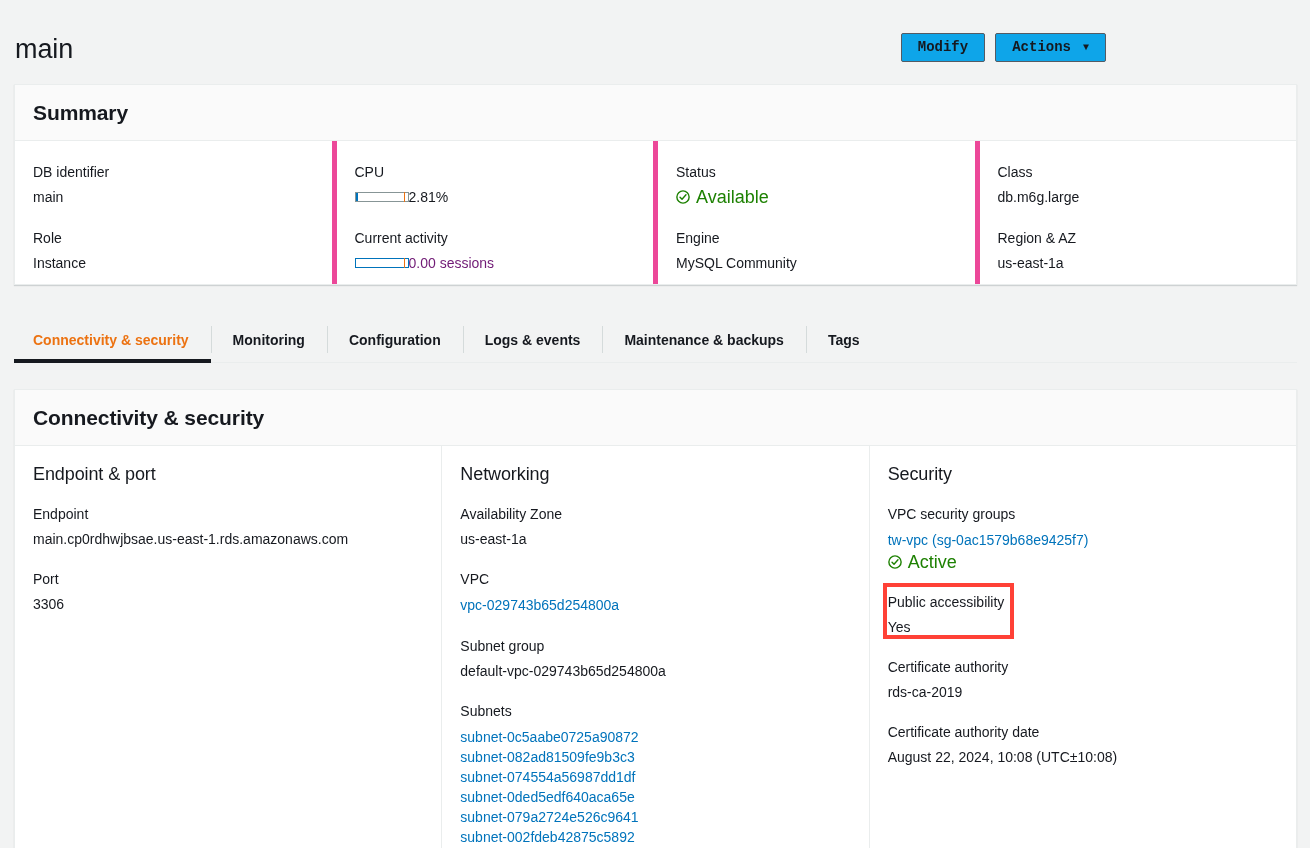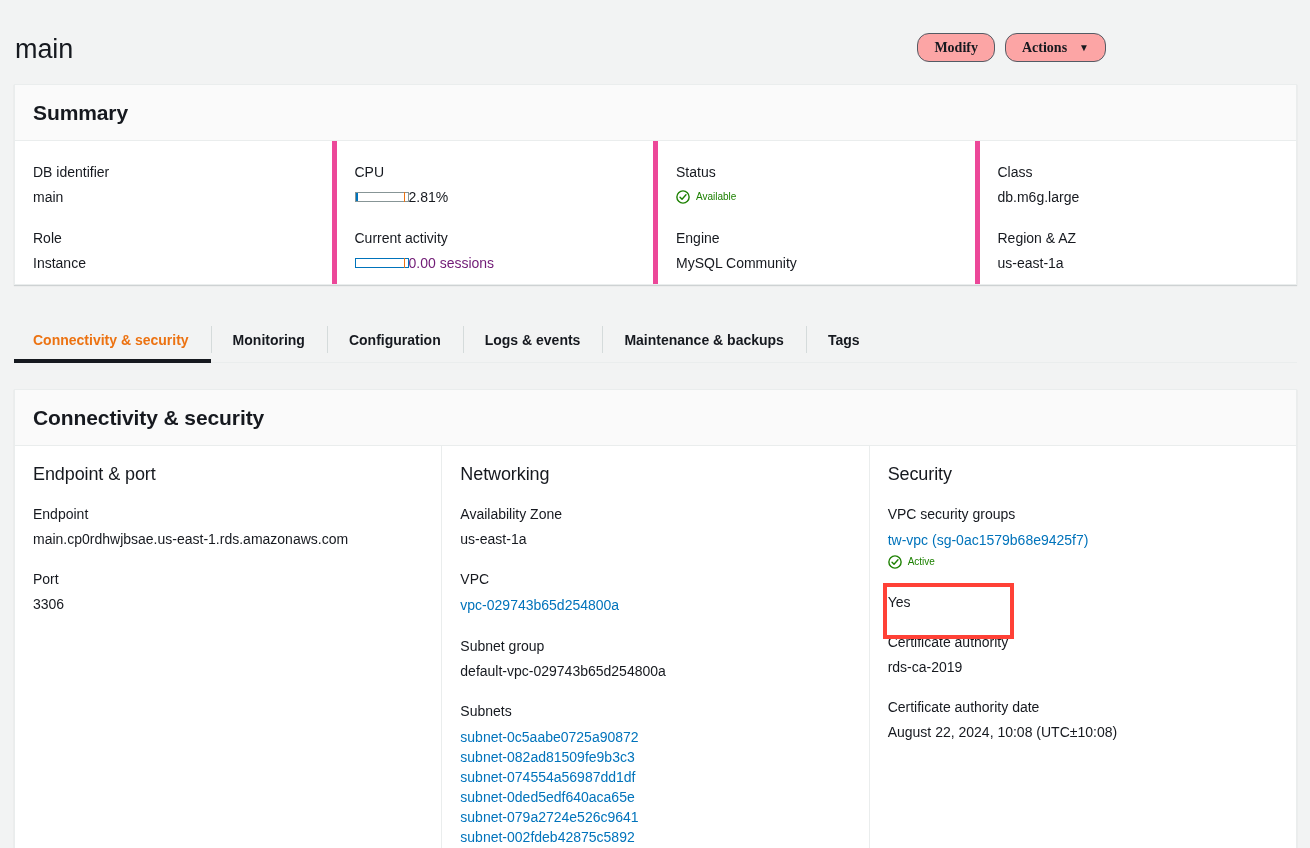--- a/index.html
+++ b/index.html
@@ -48,13 +48,13 @@
     margin-top: 1px;
   }
   .btn {
-    background: #fca5a5;
+    background: #0ea5e9;
     border: 1px solid #545b64;
-    border-radius: 12px;
+    border-radius: 2px;
     color: #16191f;
     font-size: 14px;
     font-weight: bold;
-    font-family: Liberation Serif, serif;
+    font-family: Liberation Mono, monospace;
     padding: 0 16px;
     height: 29px;
     line-height: 27px;

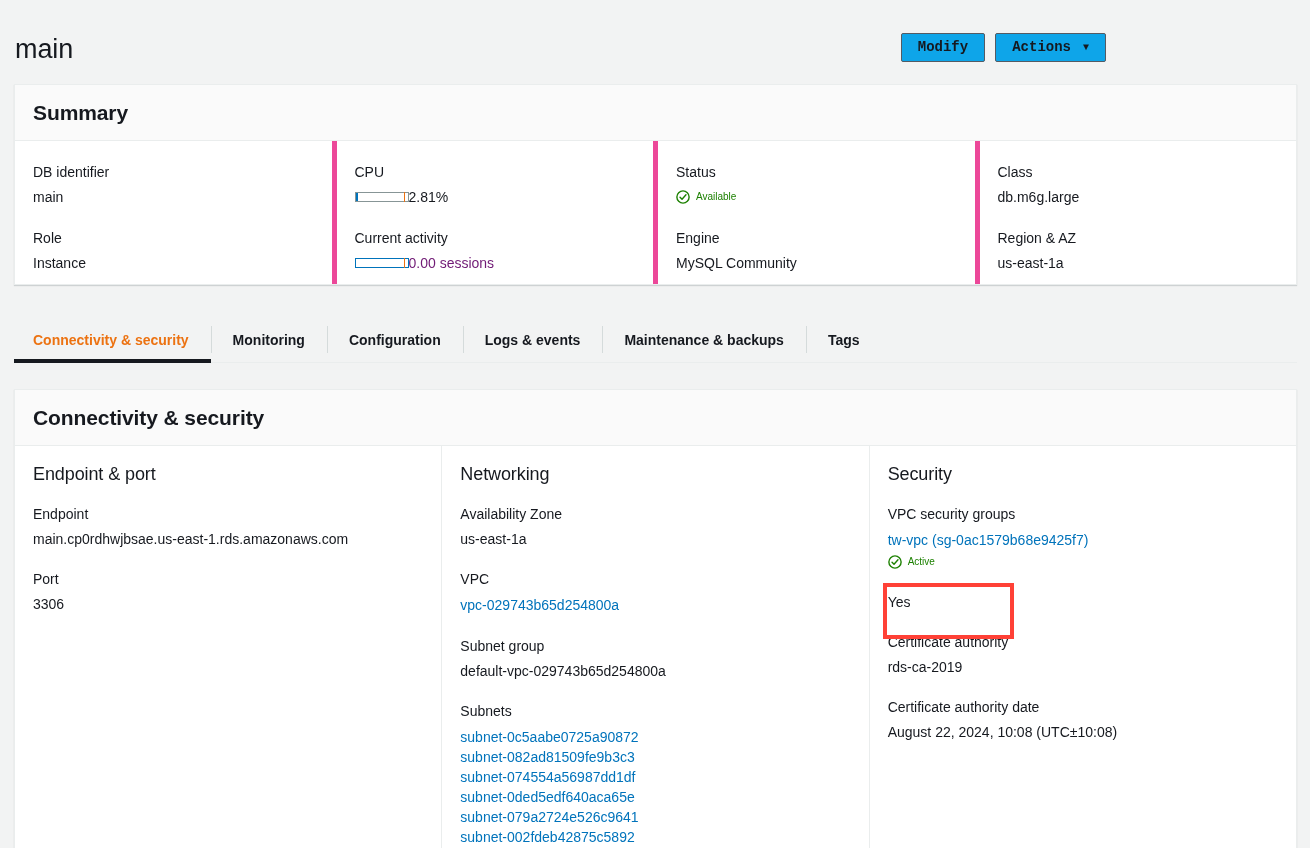--- a/index.html
+++ b/index.html
@@ -135,7 +135,7 @@
     display: flex;
     align-items: center;
     gap: 6px;
-    font-size: 10px;
+    font-size: 18px;
     line-height: 18px;
   }
   .status-text-ok { color: #1d8102; }

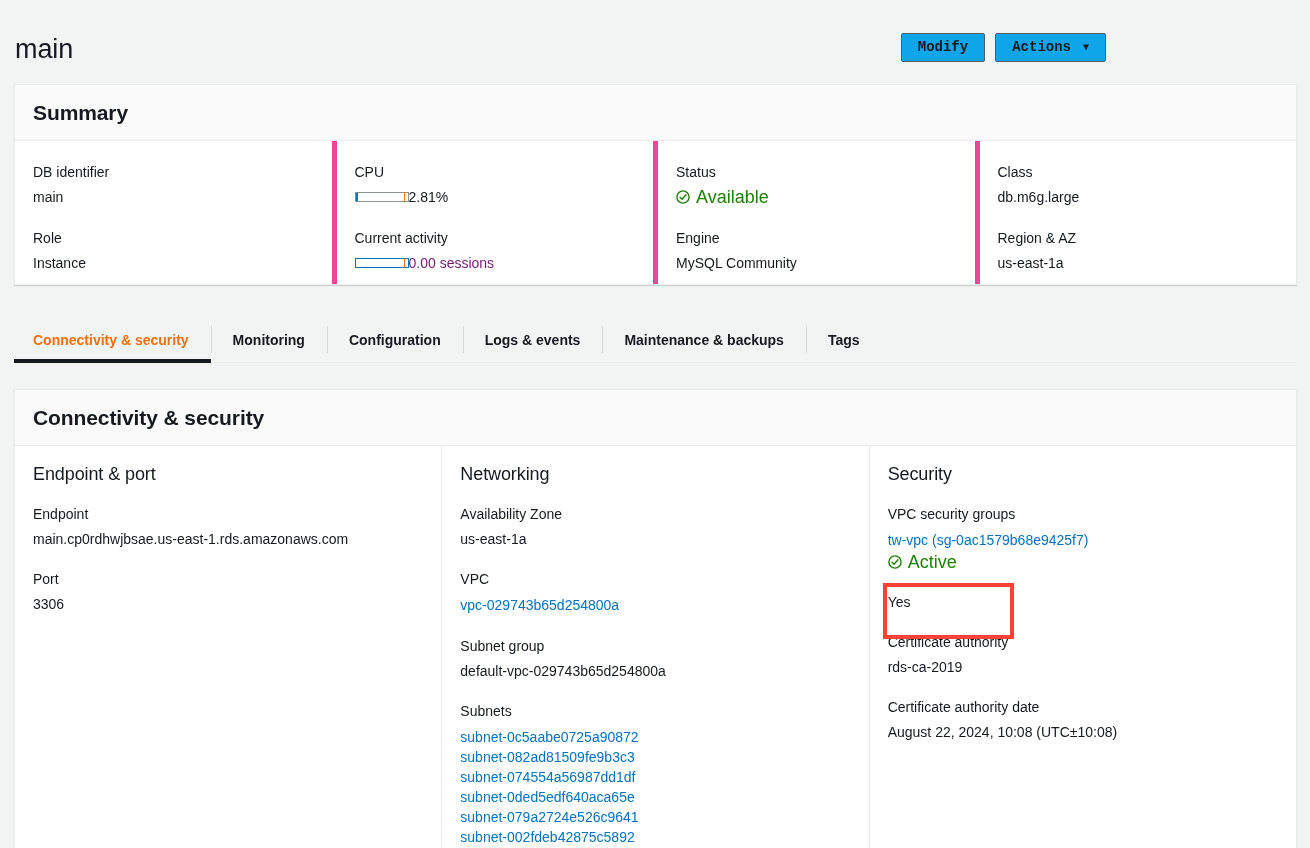--- a/index.html
+++ b/index.html
@@ -428,6 +428,7 @@
           </div>
         </div>
         <div class="conn-block" id="public-accessibility-block">
+          <div class="field-label">Public accessibility</div>
           <div class="field-value">Yes</div>
         </div>
         <div class="conn-block">

